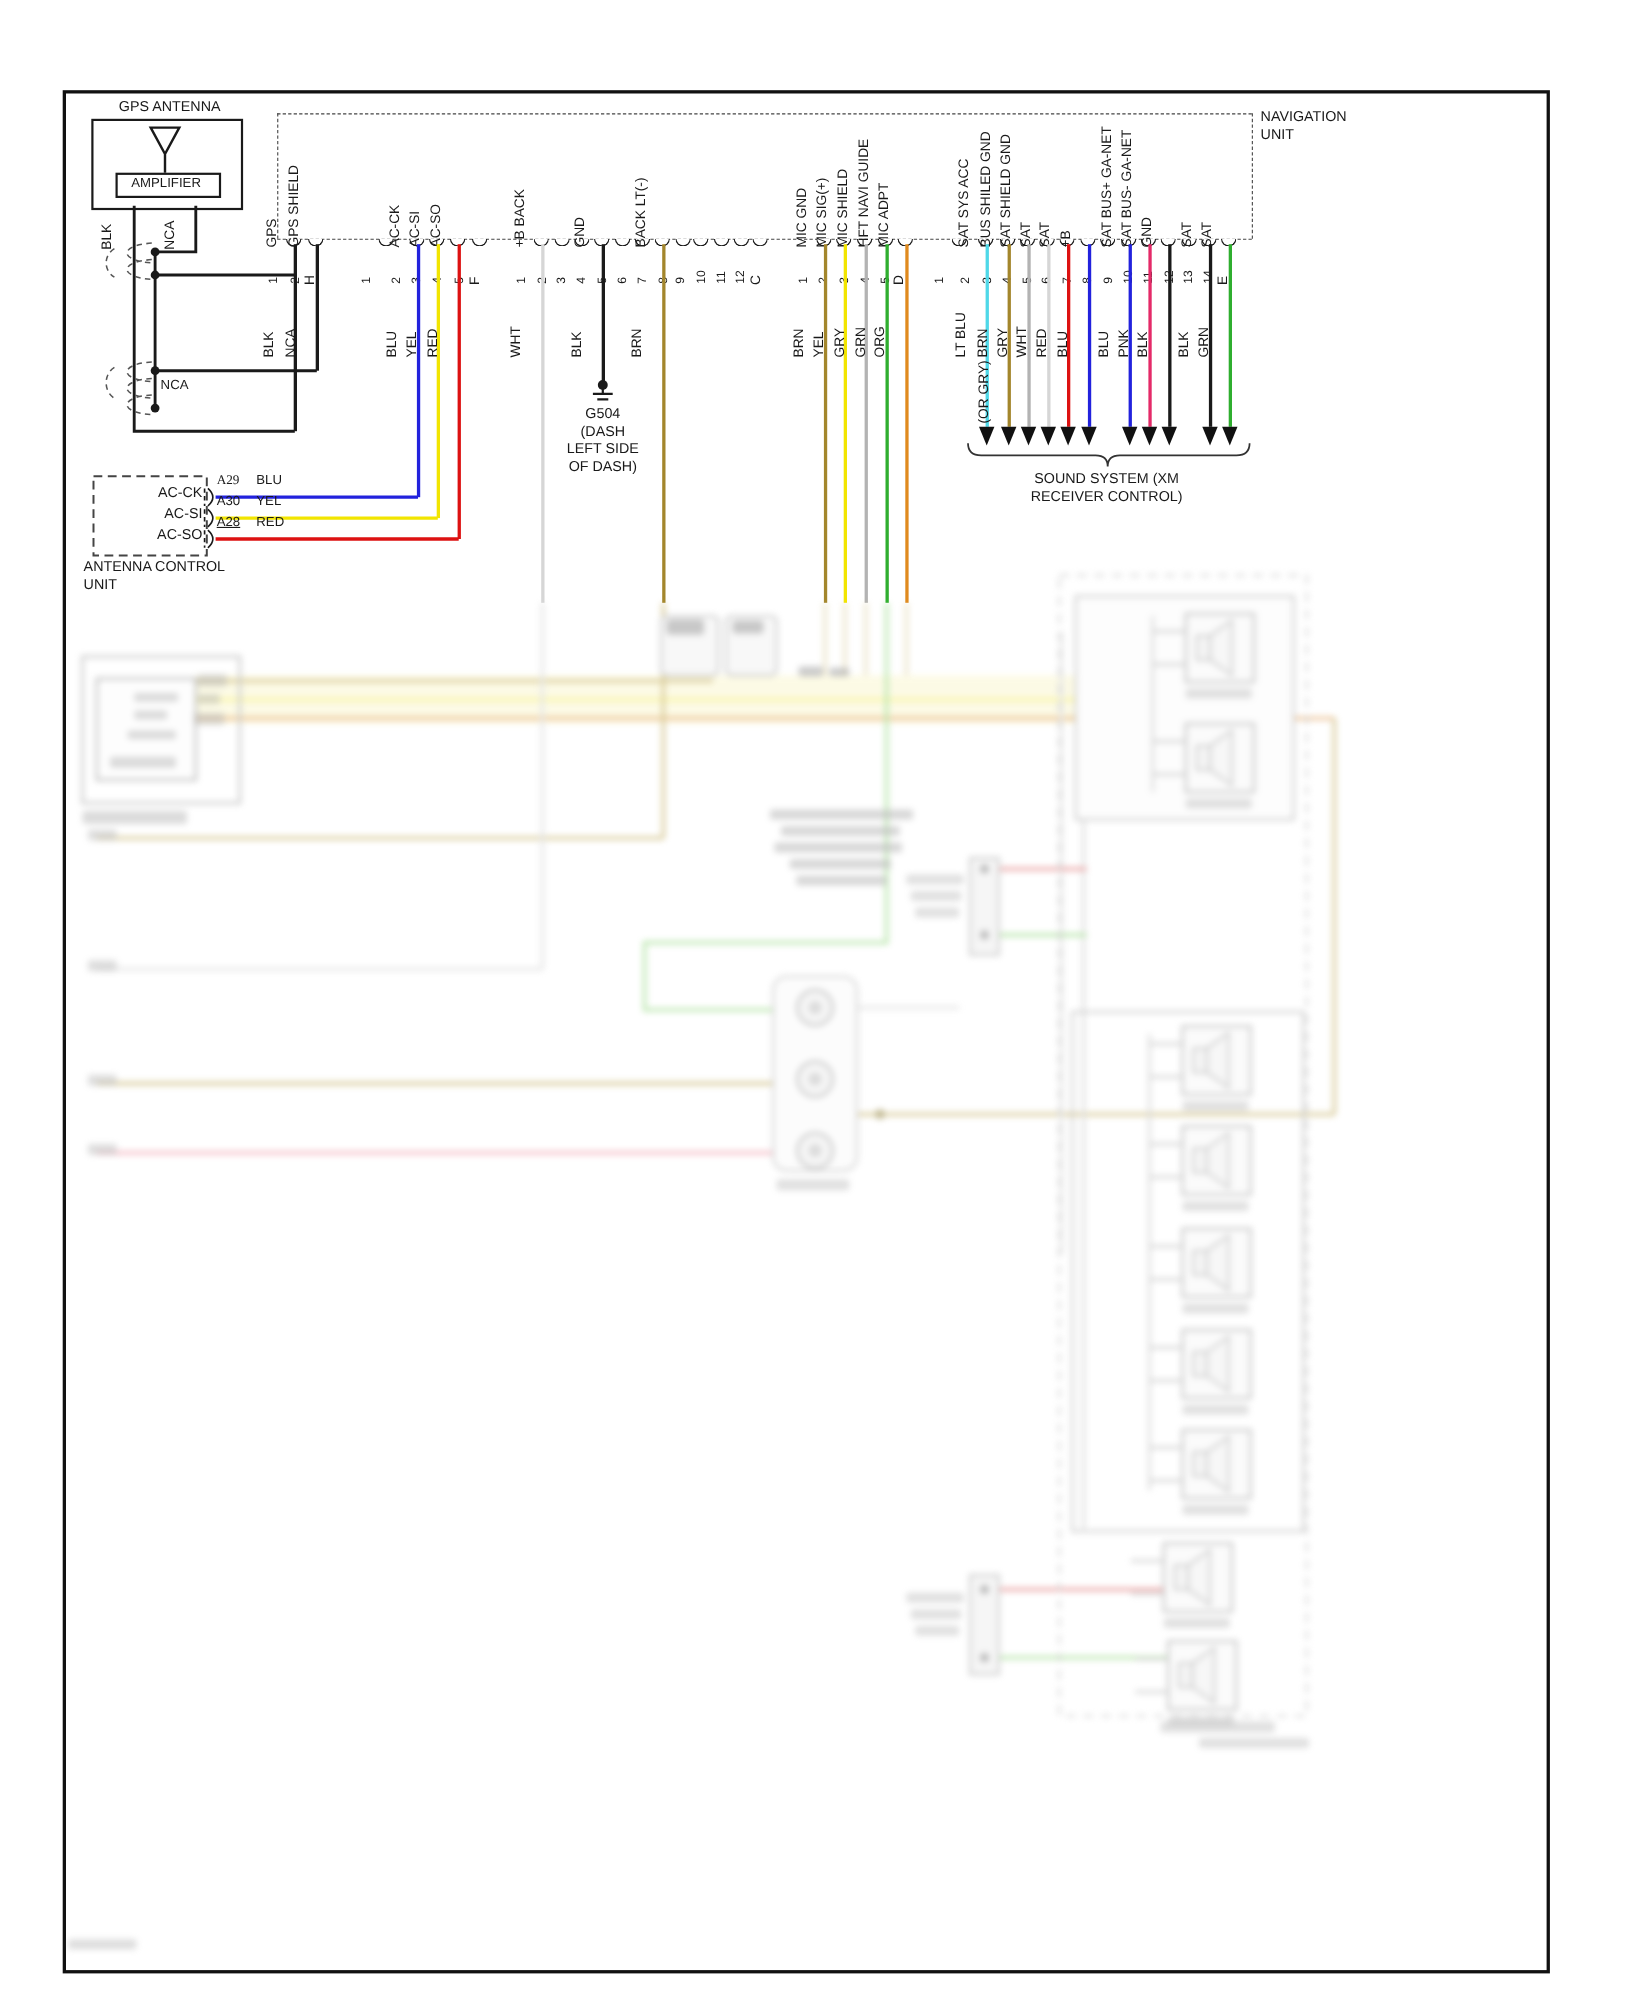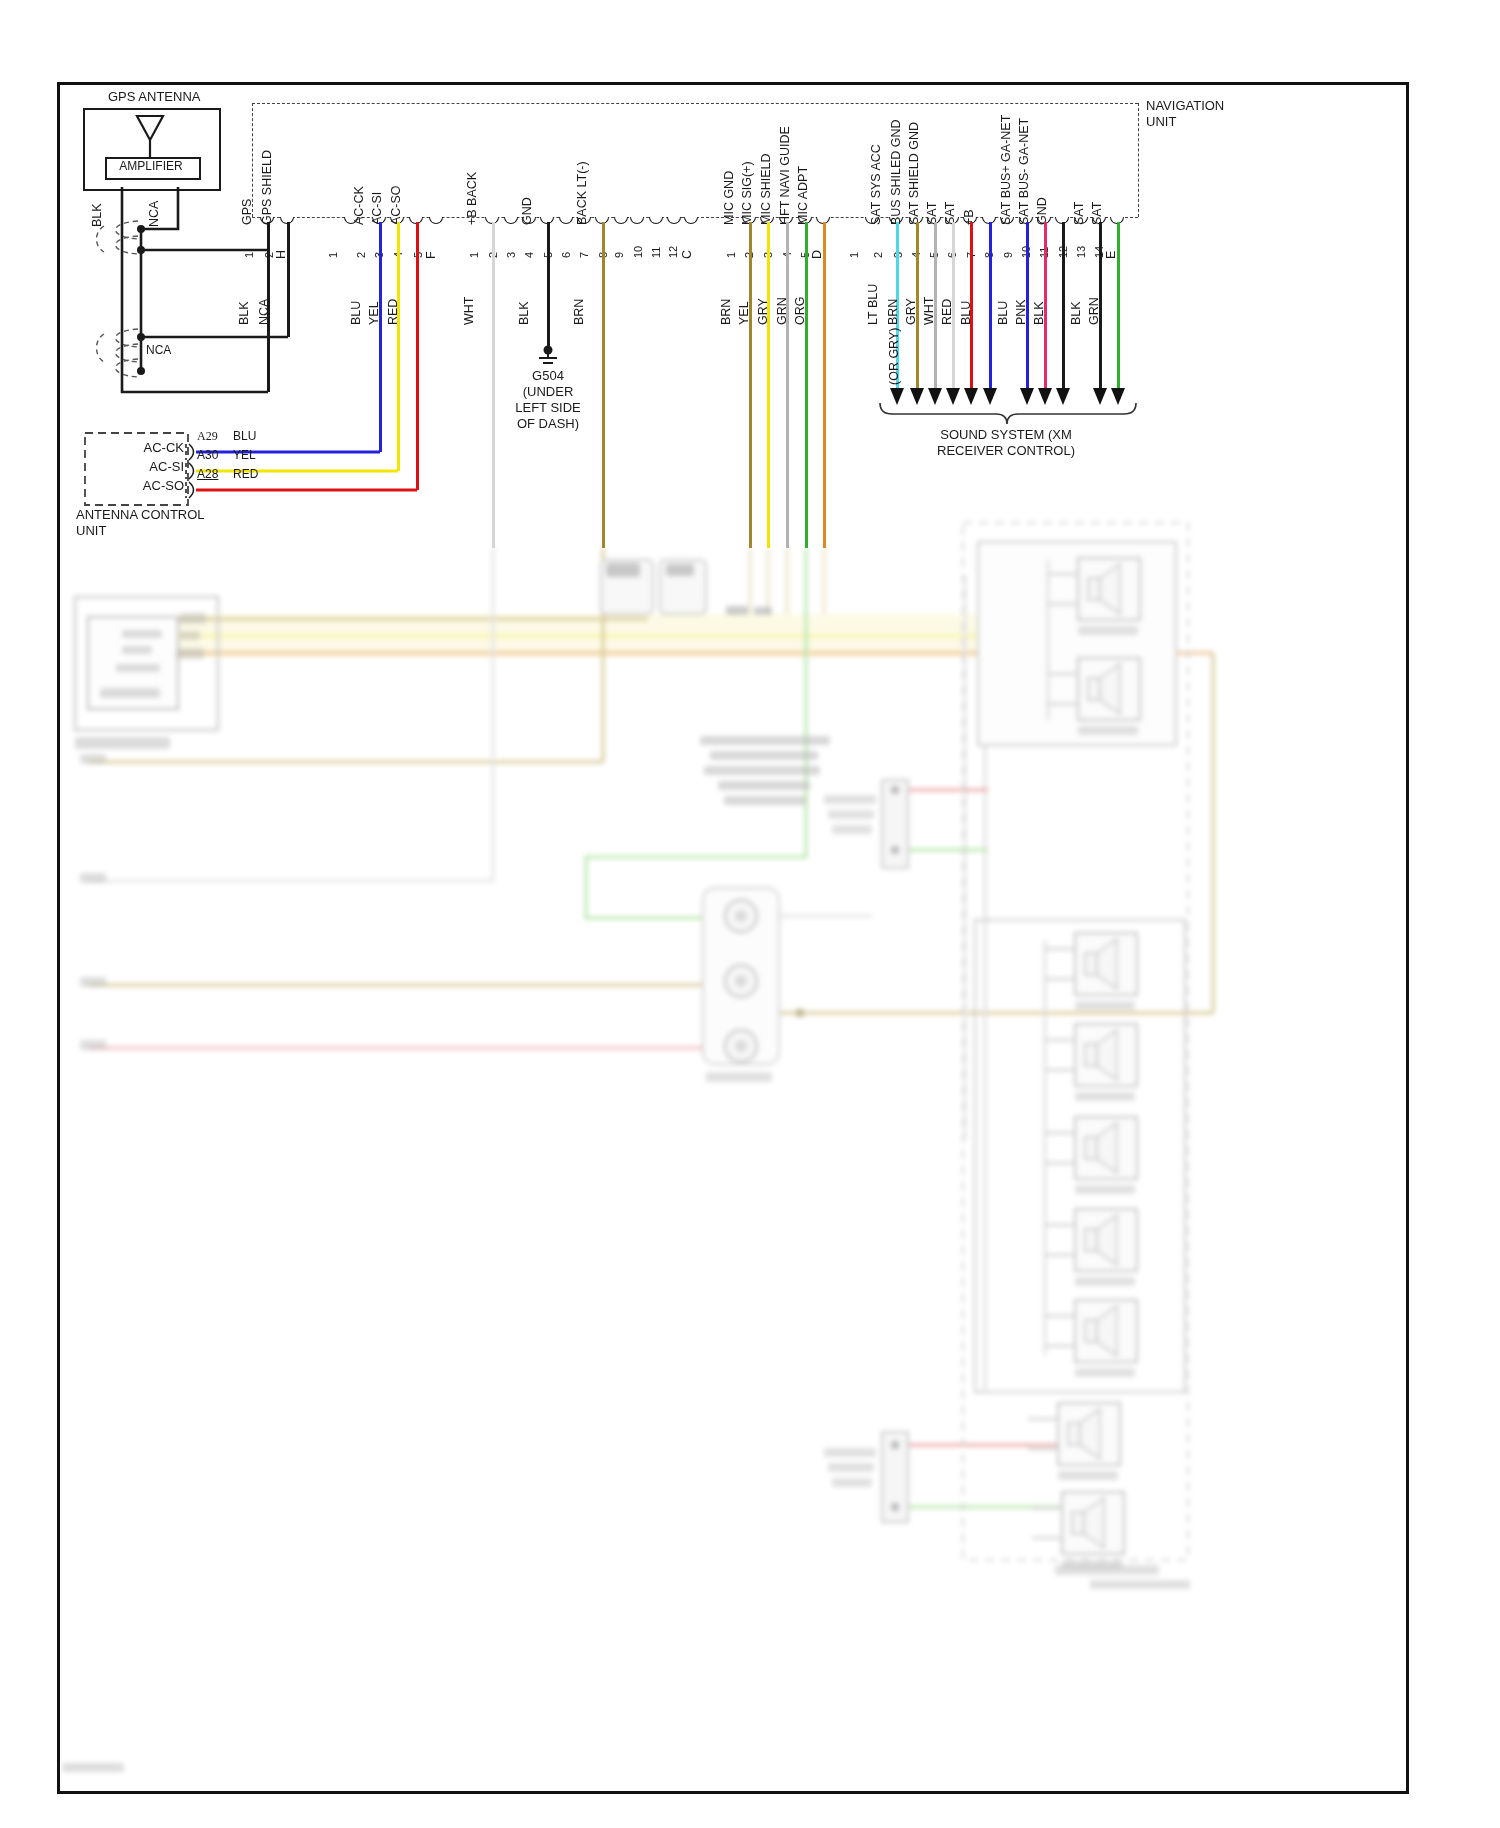--- a/index.html
+++ b/index.html
@@ -89,7 +89,7 @@
   </svg>
 
   <div class="htext ctr" style="left:498px;top:368px;width:100px;">G504</div>
-  <div class="htext ctr" style="left:498px;top:384px;width:100px;">(UNDER</div>
+  <div class="htext ctr" style="left:498px;top:384px;width:100px;">(DASH</div>
   <div class="htext ctr" style="left:498px;top:400px;width:100px;">LEFT SIDE</div>
   <div class="htext ctr" style="left:498px;top:416px;width:100px;">OF DASH)</div>
 

